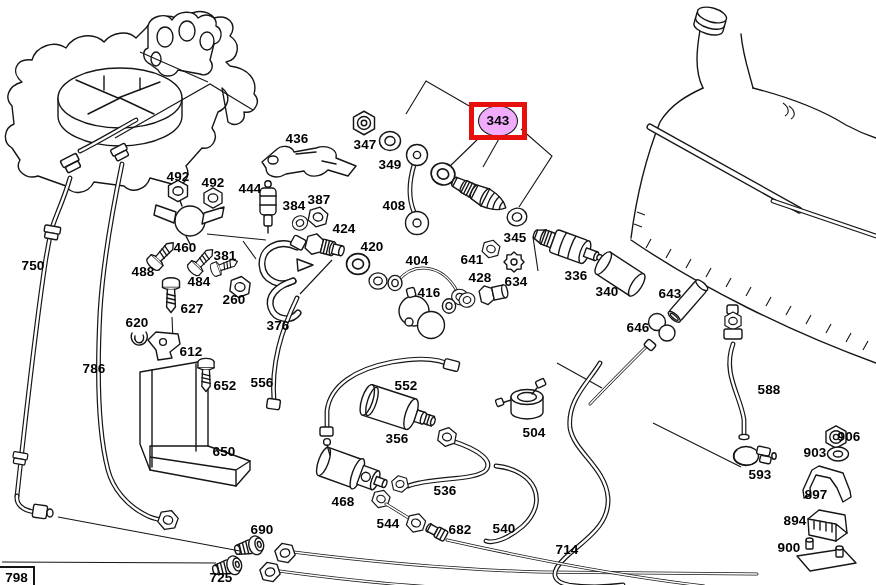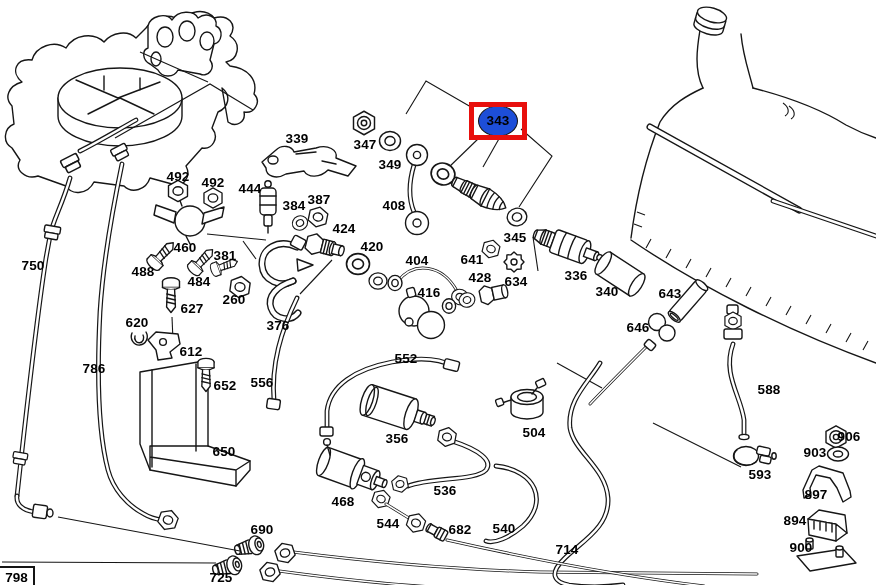--- a/index.html
+++ b/index.html
@@ -9,7 +9,7 @@
   .labels{position:absolute;left:0;top:0;width:876px;height:585px;z-index:3;pointer-events:none;}
   .part-label{position:absolute;transform:translate(-50%,-50%);font-size:13.5px;font-weight:bold;
               color:#000;white-space:nowrap;letter-spacing:.2px;pointer-events:auto;}
-  .part-label.circled{width:38px;height:29px;line-height:27px;text-align:center;background:#1d4ed8;
+  .part-label.circled{width:38px;height:29px;line-height:27px;text-align:center;background:#f0abfc;
               border:1.7px solid #141414;border-radius:50%;}
   .highlight-box{position:absolute;left:469px;top:102px;width:58px;height:38px;box-sizing:border-box;
               border:5px solid #e8100d;z-index:4;pointer-events:none;}

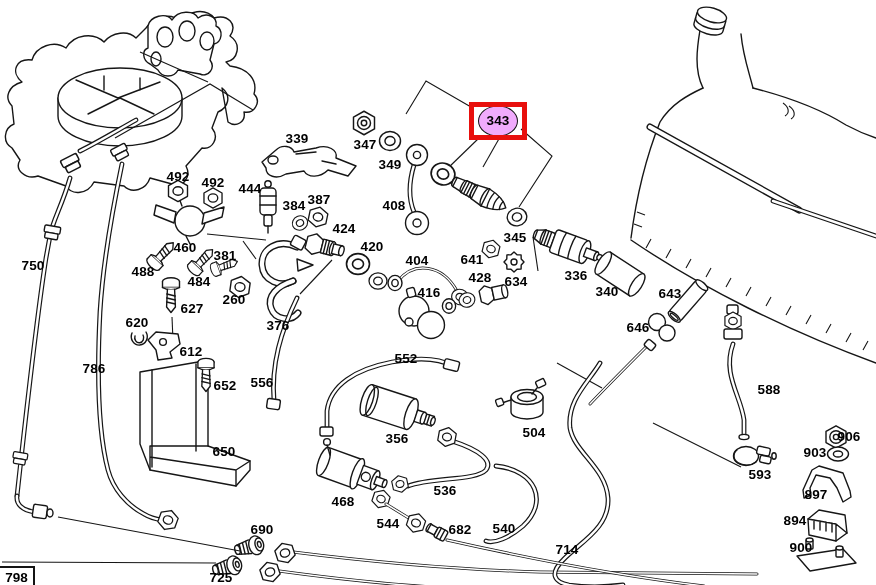--- a/index.html
+++ b/index.html
@@ -428,7 +428,7 @@
       <div class="part-label" style="left: 178px; top: 176px;">492</div>
       <div class="part-label" style="left: 213px; top: 182px;">492</div>
       <div class="part-label" style="left: 250px; top: 188px;">444</div>
-      <div class="part-label" style="left: 297px; top: 138px;">339</div>
+      <div class="part-label" style="left: 297px; top: 138px;">436</div>
       <div class="part-label" style="left: 365px; top: 144px;">347</div>
       <div class="part-label" style="left: 390px; top: 164px;">349</div>
       <div class="part-label" style="left: 294px; top: 205px;">384</div>

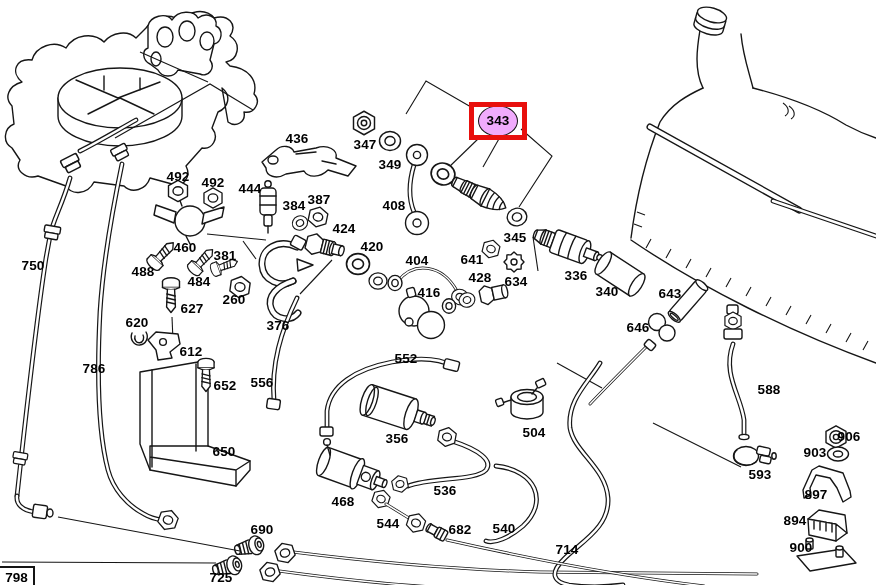--- a/index.html
+++ b/index.html
@@ -447,7 +447,7 @@
       <div class="part-label" style="left: 225px; top: 385px;">652</div>
       <div class="part-label" style="left: 224px; top: 451px;">650</div>
       <div class="part-label" style="left: 262px; top: 382px;">556</div>
-      <div class="part-label" style="left: 406px; top: 358px; text-align: right;">552</div>
+      <div class="part-label" style="left: 406px; top: 385px; text-align: right;">552</div>
       <div class="part-label" style="left: 397px; top: 438px;">356</div>
       <div class="part-label" style="left: 343px; top: 501px;">468</div>
       <div class="part-label" style="left: 445px; top: 490px;">536</div>

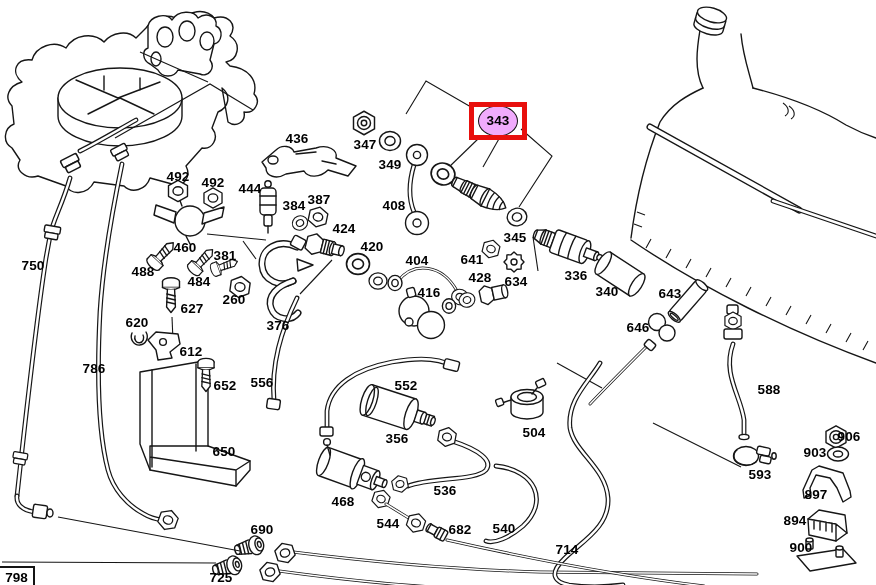--- a/index.html
+++ b/index.html
@@ -475,7 +475,7 @@
       <div class="part-label" style="left: 815px; top: 452px;">903</div>
       <div class="part-label" style="left: 816px; top: 494px;">897</div>
       <div class="part-label" style="left: 795px; top: 520px;">894</div>
-      <div class="part-label" style="left: 789px; top: 547px; margin-left: 12px;">900</div>
+      <div class="part-label" style="left: 789px; top: 547px;">900</div>
       <div class="part-label circled" style="left: 498px; top: 121px;">343</div>
     </div>
 

